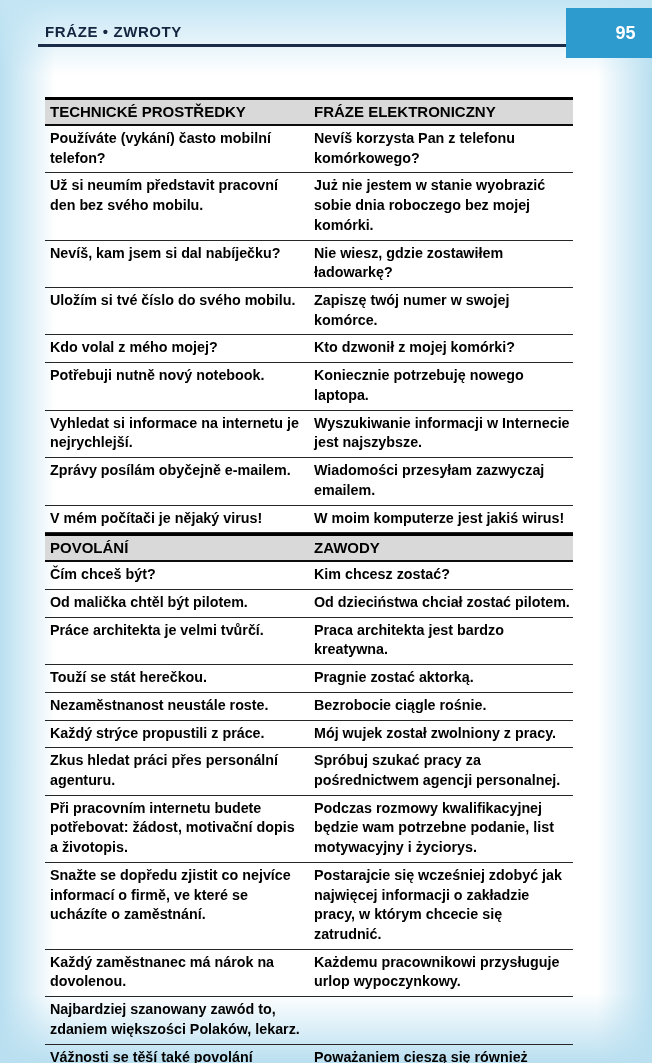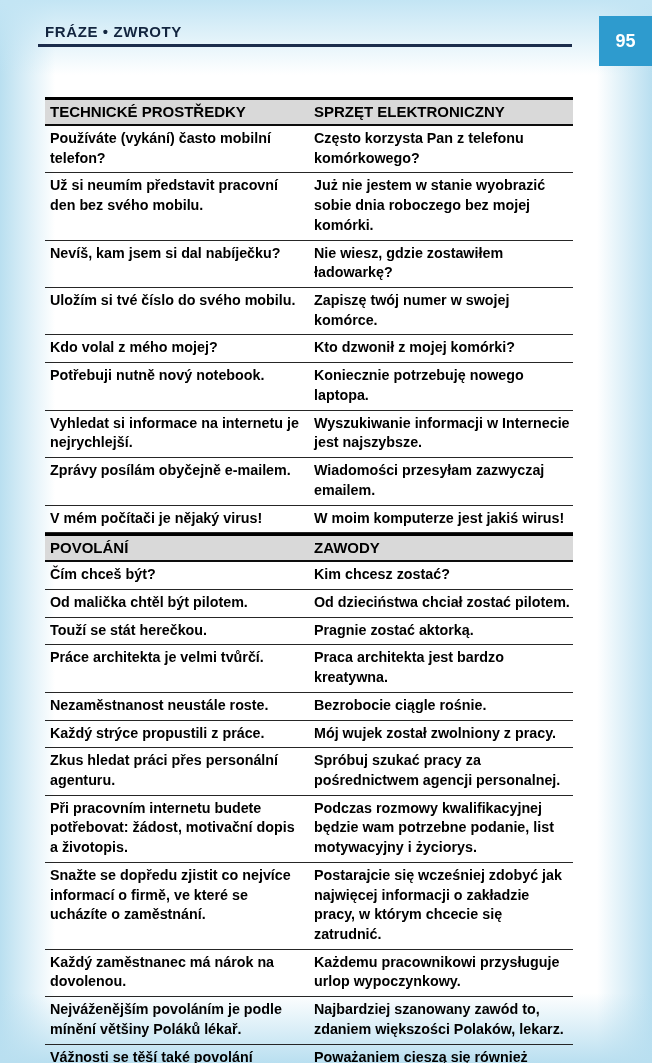--- a/index.html
+++ b/index.html
@@ -37,7 +37,7 @@
 
   .page-number-badge {
     position:absolute;
-    right:0; top:16px;
+    right:0; top:8px;
     width:53px; height:50px;
     background:#2e9bce;
     color:#ffffff;
@@ -46,6 +46,7 @@
     display:flex;
     align-items:center;
     justify-content:center;
+    padding-left:33px;
   }
 
   .phrase-table {

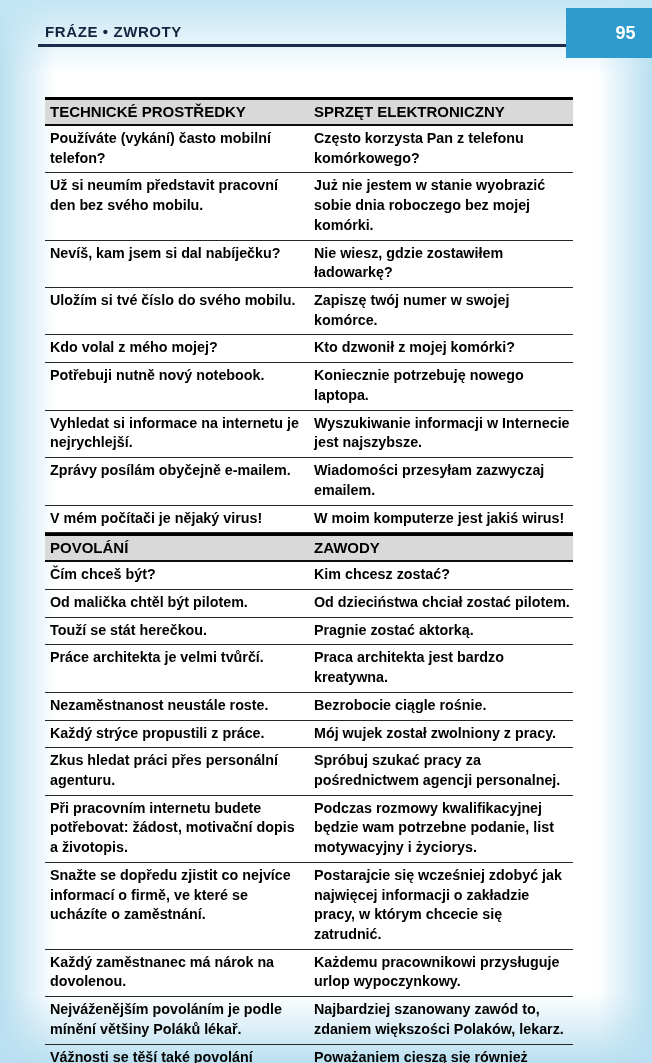--- a/index.html
+++ b/index.html
@@ -93,7 +93,7 @@
   <div class="phrase-table" id="phrase-table">
       <div class="row header-row">
         <div class="cell cs">TECHNICKÉ PROSTŘEDKY</div>
-        <div class="cell pl">SPRZĘT ELEKTRONICZNY</div>
+        <div class="cell pl">FRÁZE ELEKTRONICZNY</div>
       </div>
       <div class="row phrase-row">
         <div class="cell cs">Používáte (vykání) často mobilní telefon?</div>

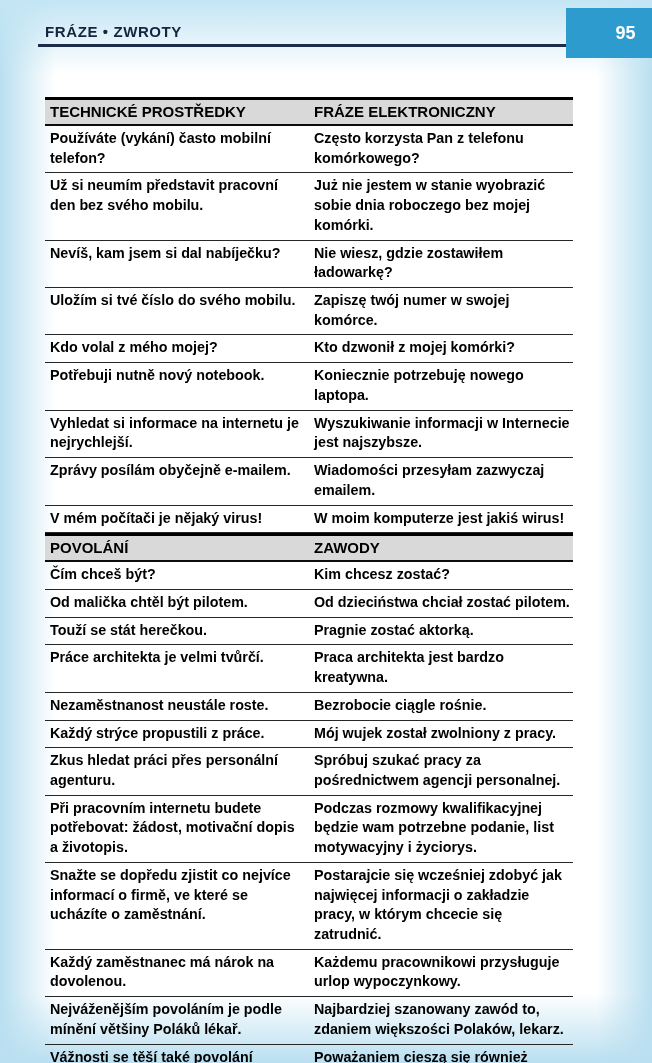--- a/index.html
+++ b/index.html
@@ -97,7 +97,7 @@
       </div>
       <div class="row phrase-row">
         <div class="cell cs">Používáte (vykání) často mobilní telefon?</div>
-        <div class="cell pl">Często korzysta Pan z telefonu komórkowego?</div>
+        <div class="cell pl">Nevíš korzysta Pan z telefonu komórkowego?</div>
       </div>
       <div class="row phrase-row">
         <div class="cell cs">Už si neumím představit pracovní den bez svého mobilu.</div>

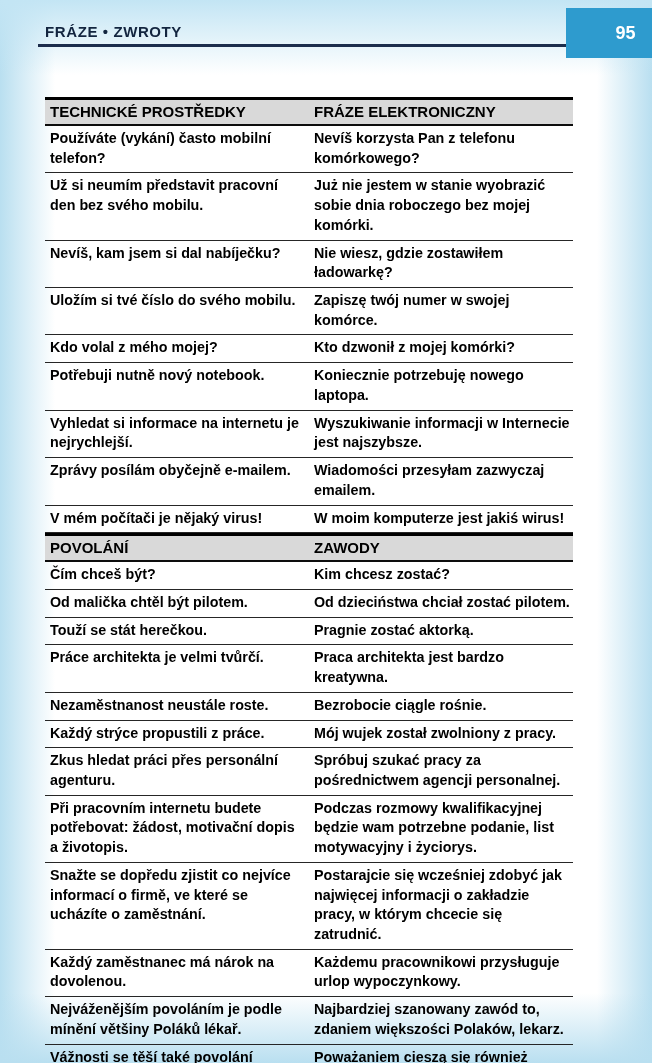--- a/index.html
+++ b/index.html
@@ -144,12 +144,12 @@
         <div class="cell pl">Od dzieciństwa chciał zostać pilotem.</div>
       </div>
       <div class="row phrase-row">
+        <div class="cell cs">Práce architekta je velmi tvůrčí.</div>
+        <div class="cell pl">Praca architekta jest bardzo kreatywna.</div>
+      </div>
+      <div class="row phrase-row">
         <div class="cell cs">Touží se stát herečkou.</div>
         <div class="cell pl">Pragnie zostać aktorką.</div>
-      </div>
-      <div class="row phrase-row">
-        <div class="cell cs">Práce architekta je velmi tvůrčí.</div>
-        <div class="cell pl">Praca architekta jest bardzo kreatywna.</div>
       </div>
       <div class="row phrase-row">
         <div class="cell cs">Nezaměstnanost neustále roste.</div>

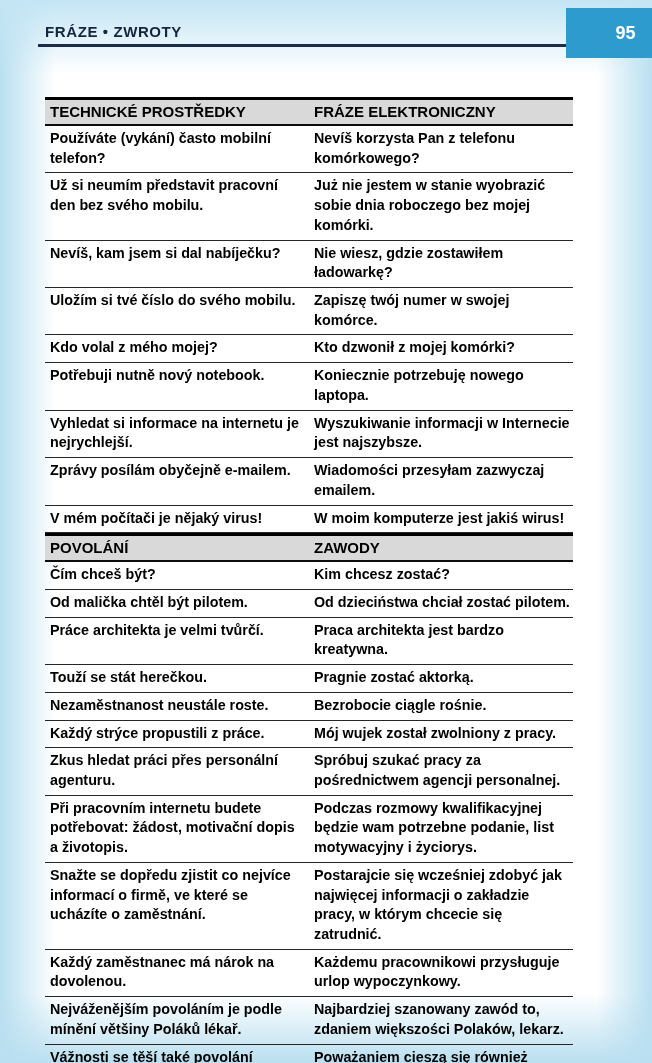--- a/index.html
+++ b/index.html
@@ -176,7 +176,6 @@
         <div class="cell pl">Każdemu pracownikowi przysługuje urlop wypoczynkowy.</div>
       </div>
       <div class="row phrase-row">
-        <div class="cell cs">Nejváženějším povoláním je podle mínění většiny Poláků lékař.</div>
         <div class="cell pl">Najbardziej szanowany zawód to, zdaniem większości Polaków, lekarz.</div>
       </div>
       <div class="row phrase-row">

